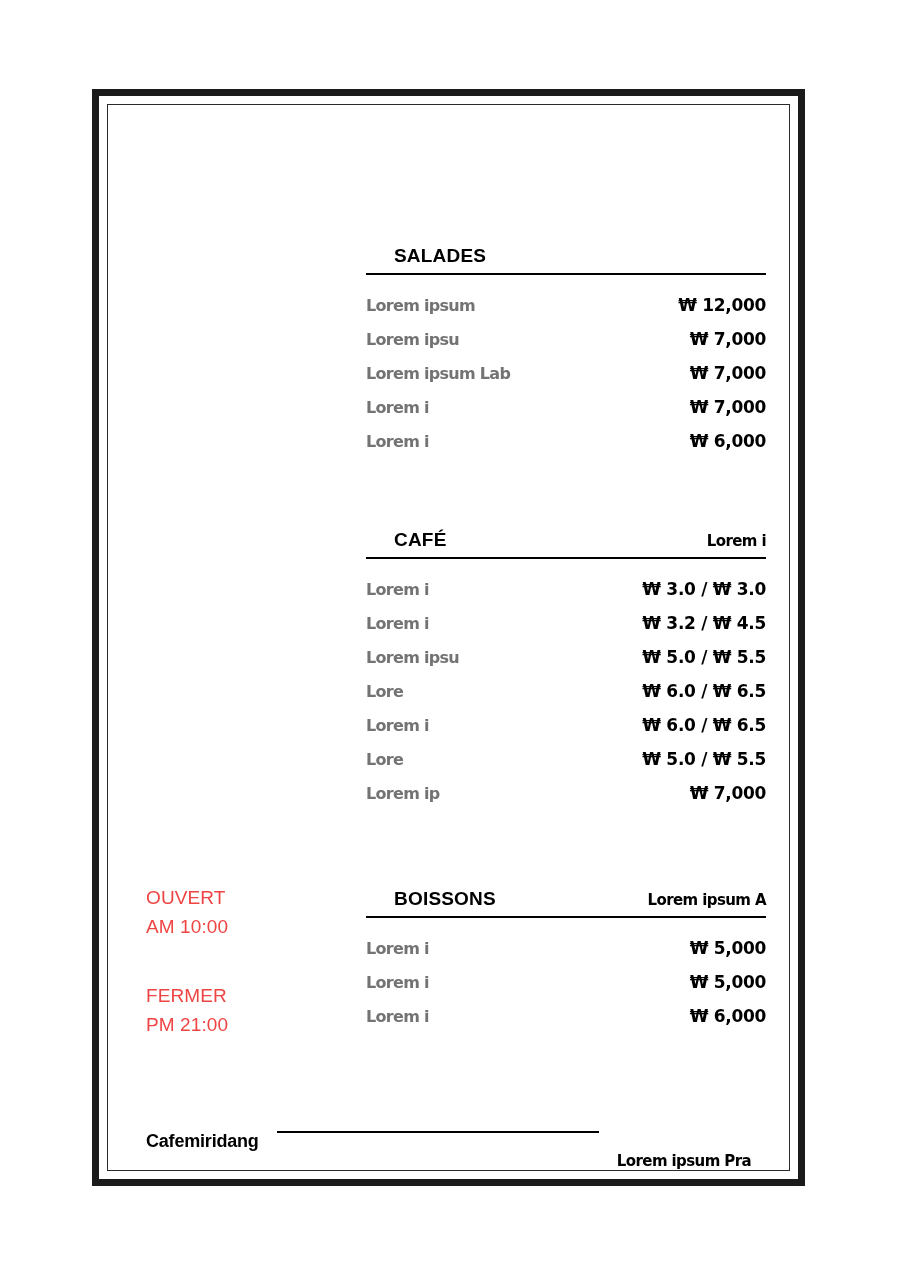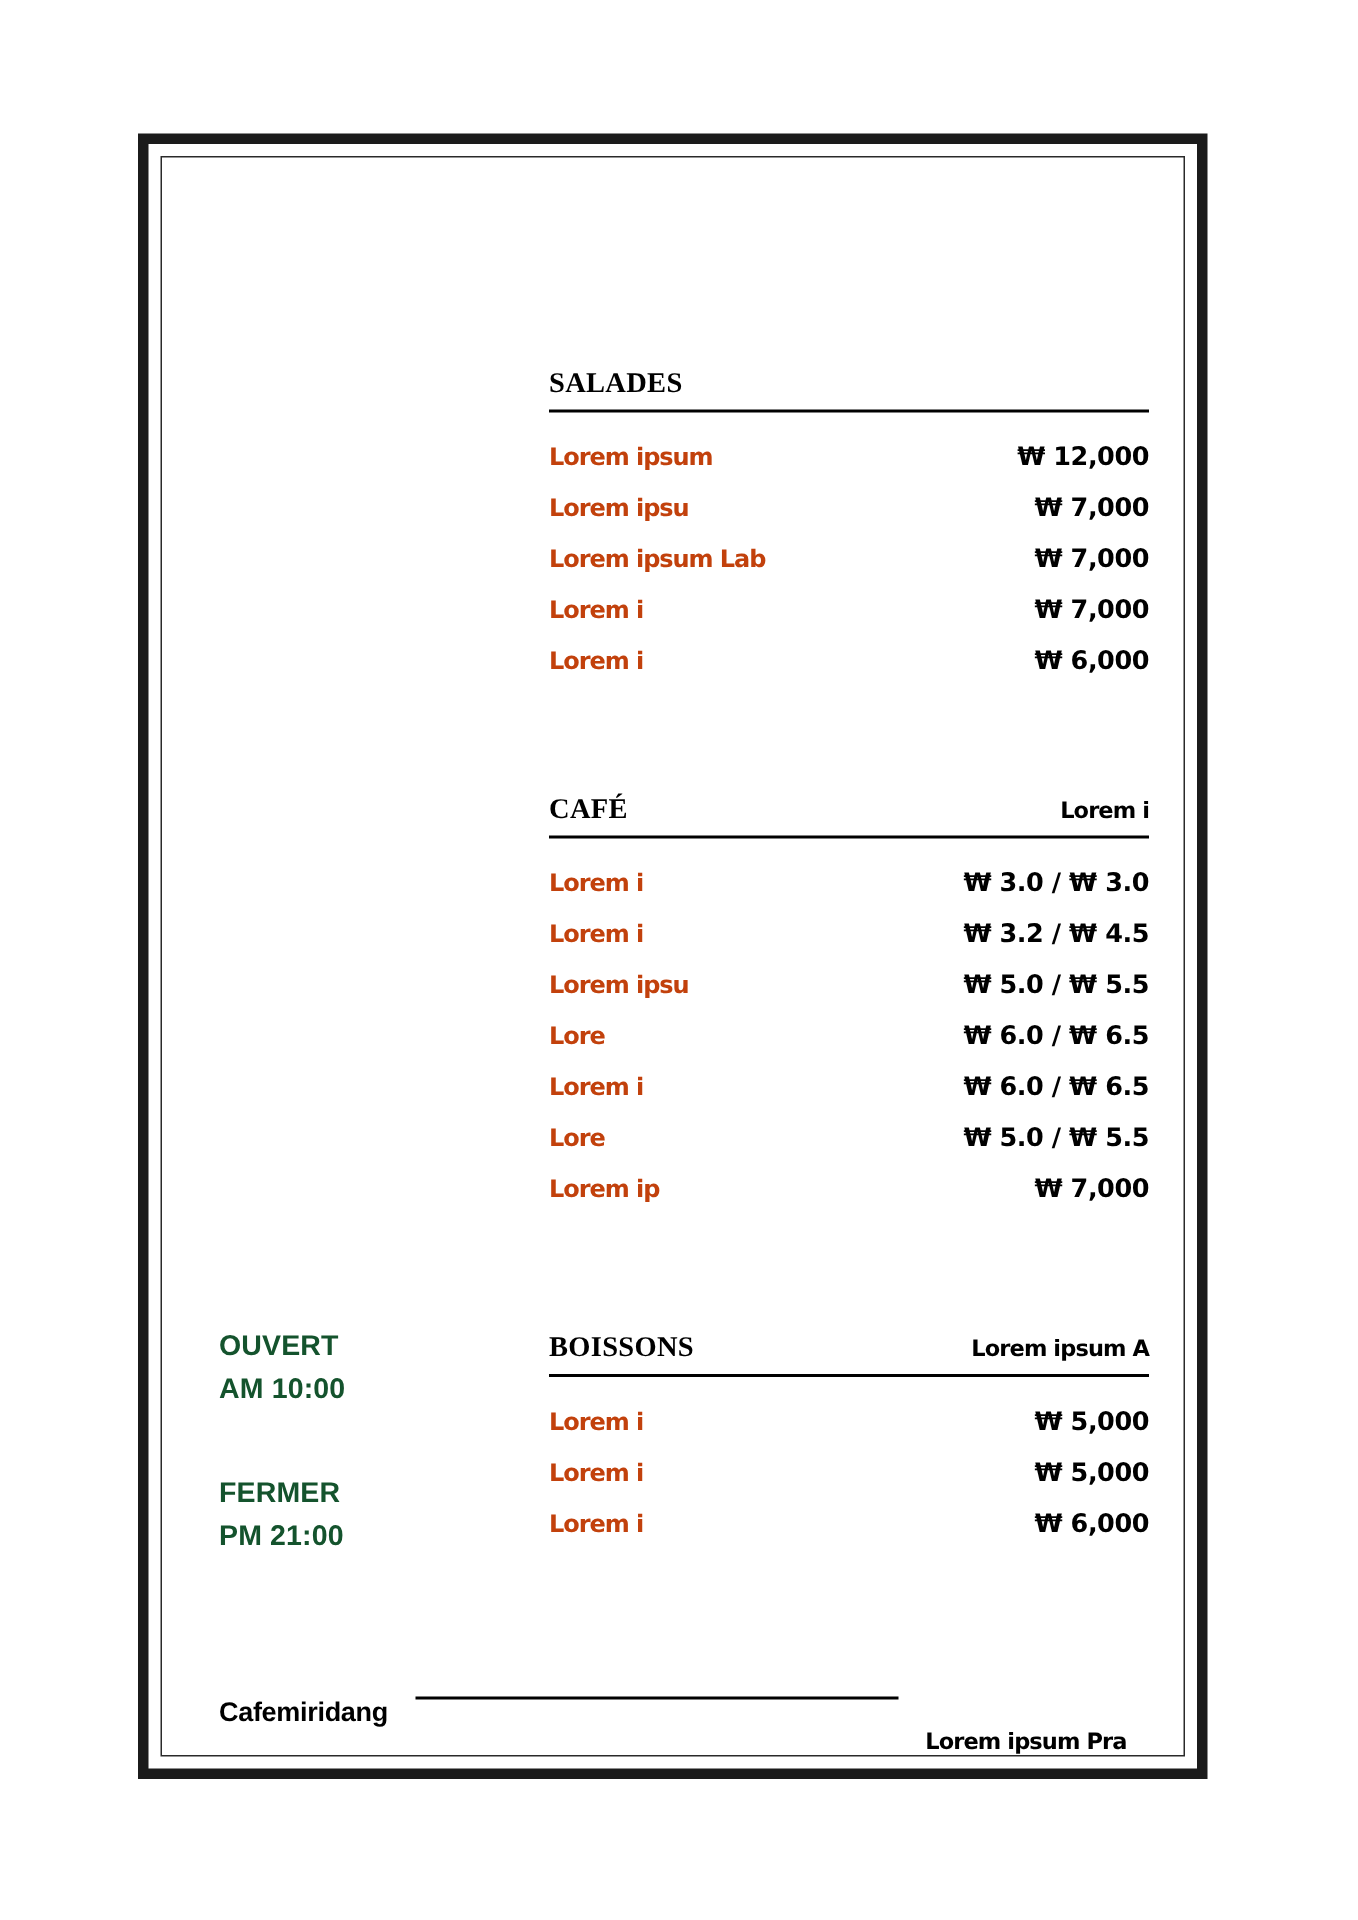--- a/index.html
+++ b/index.html
@@ -95,11 +95,12 @@
     border-bottom: 2.5px solid #000000;
   }
   .section-title {
-    font-family: Liberation Serif, serif;
+    font-family: Liberation Sans, sans-serif;
     font-weight: 700;
     font-size: 19px;
     letter-spacing: 0.2px;
     color: #000000;
+    margin-left: 28px;
   }
   .section-note {
     font-family: "DejaVu Sans", sans-serif;

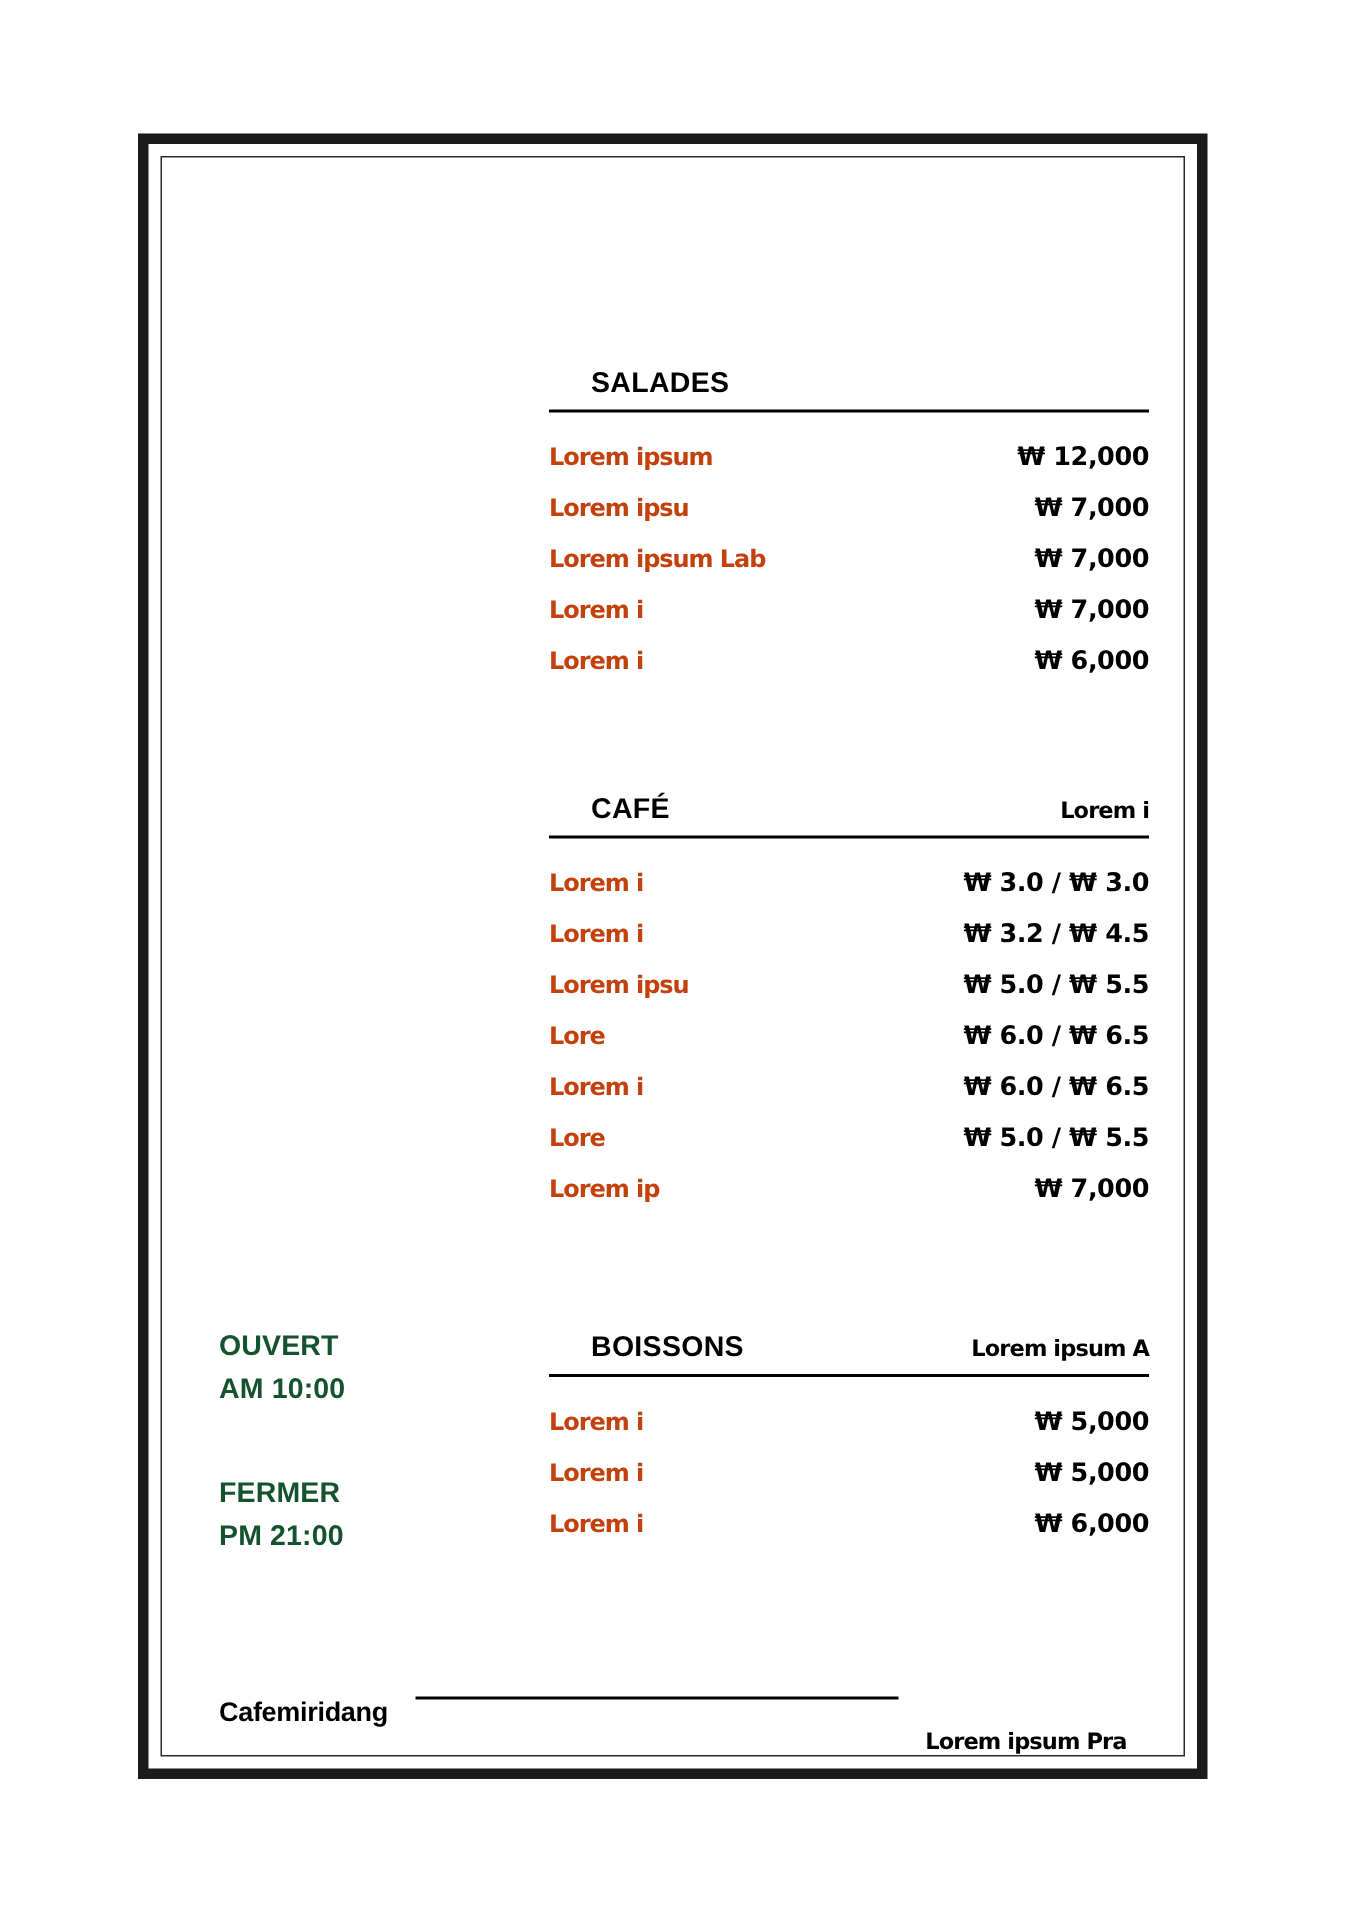--- a/index.html
+++ b/index.html
@@ -123,7 +123,7 @@
     font-weight: 700;
     font-size: 16px;
     letter-spacing: -0.7px;
-    color: #c2410c;
+    color: #737373;
     white-space: nowrap;
   }
   .row-price {

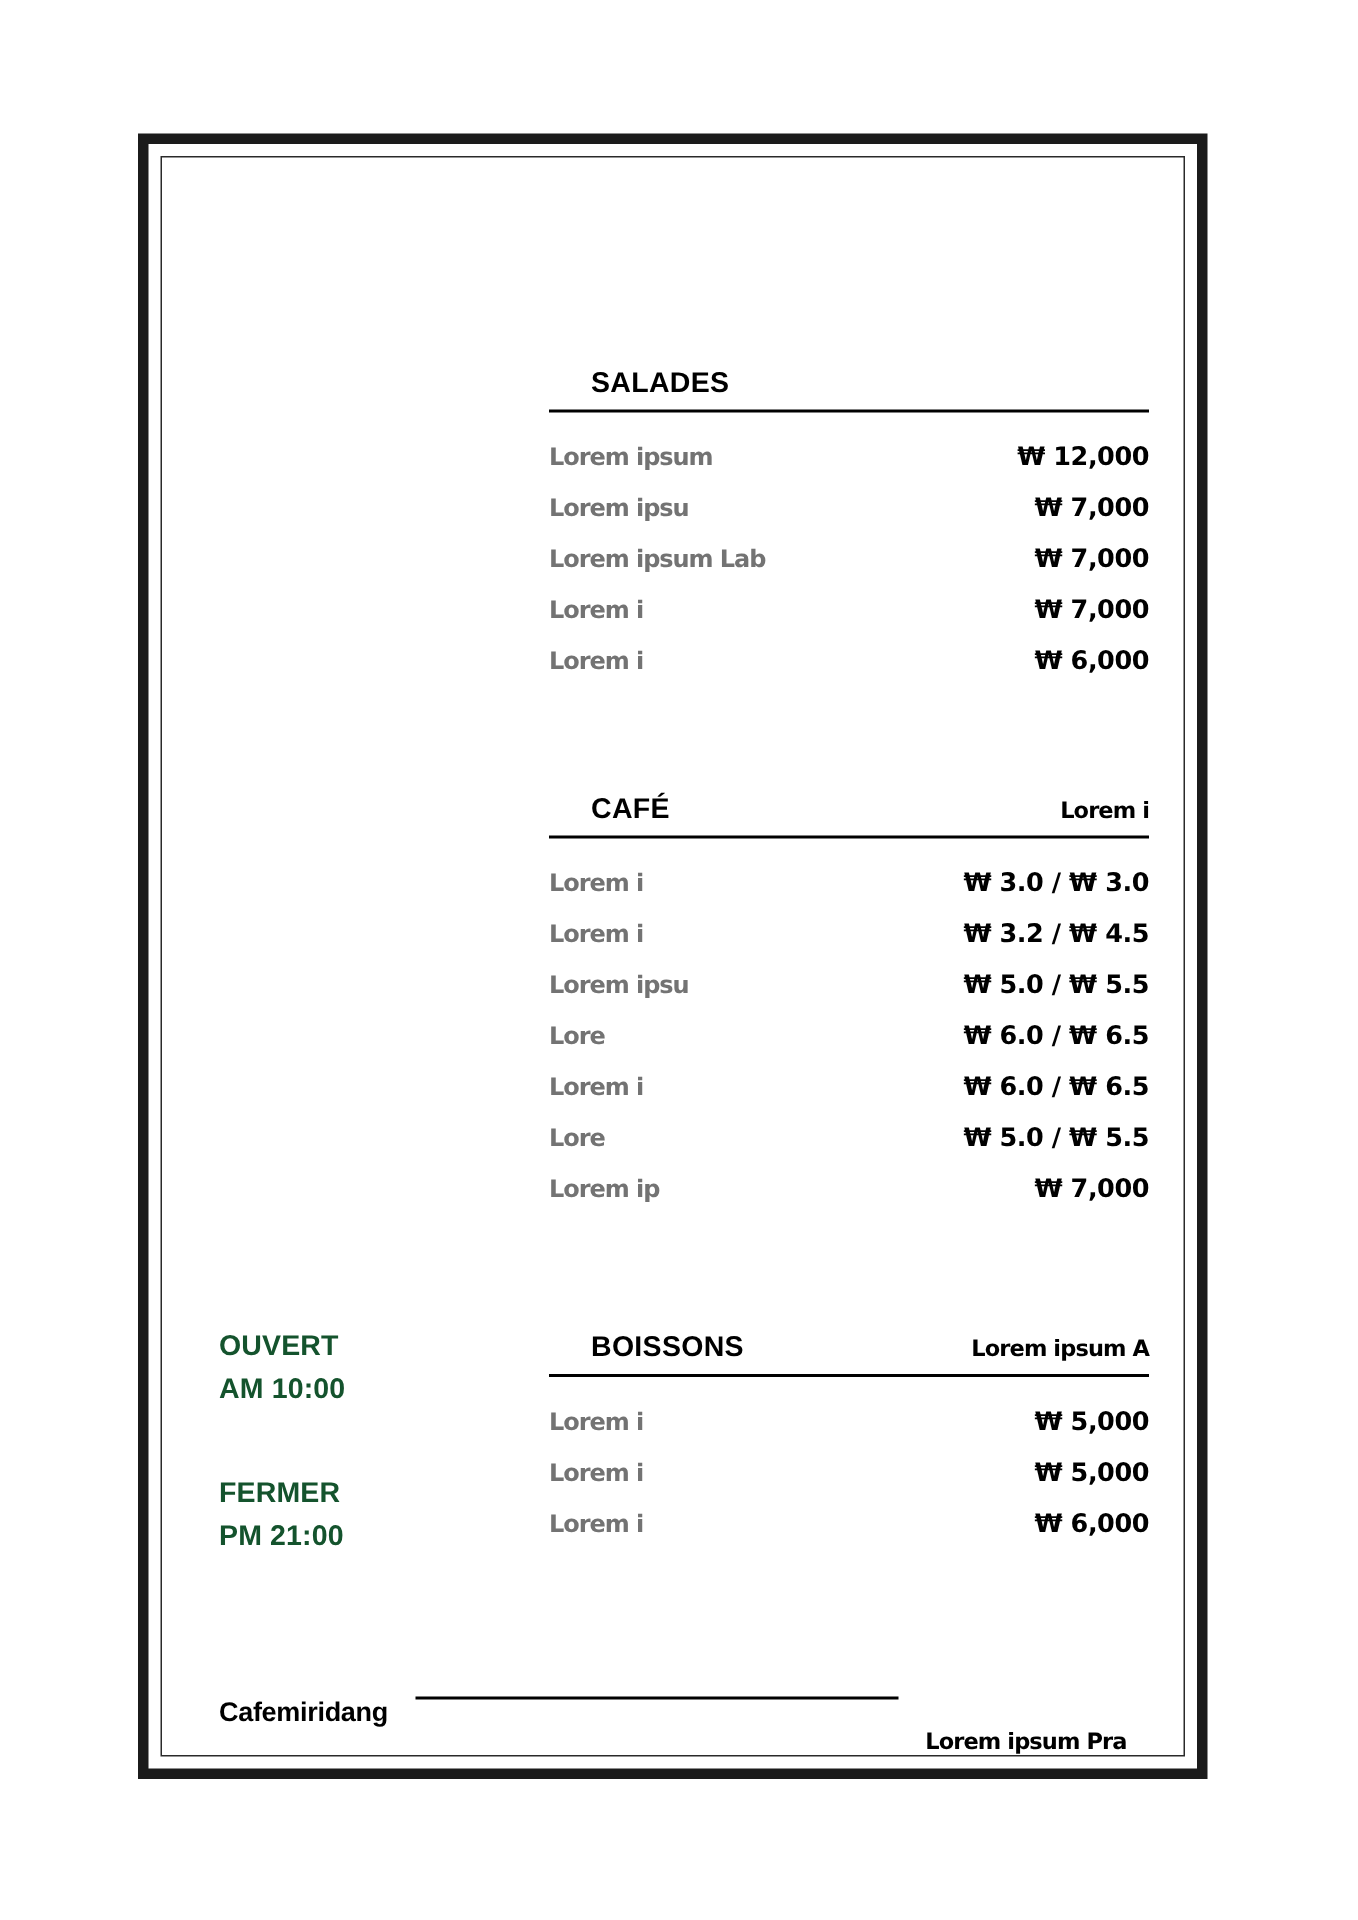--- a/index.html
+++ b/index.html
@@ -148,11 +148,11 @@
   .hours-label,
   .hours-time {
     font-family: "Liberation Sans", sans-serif;
-    font-weight: 700;
+    font-weight: 400;
     font-size: 19px;
     line-height: 29px;
     letter-spacing: 0.1px;
-    color: #14532d;
+    color: #ef4444;
   }
 
   

